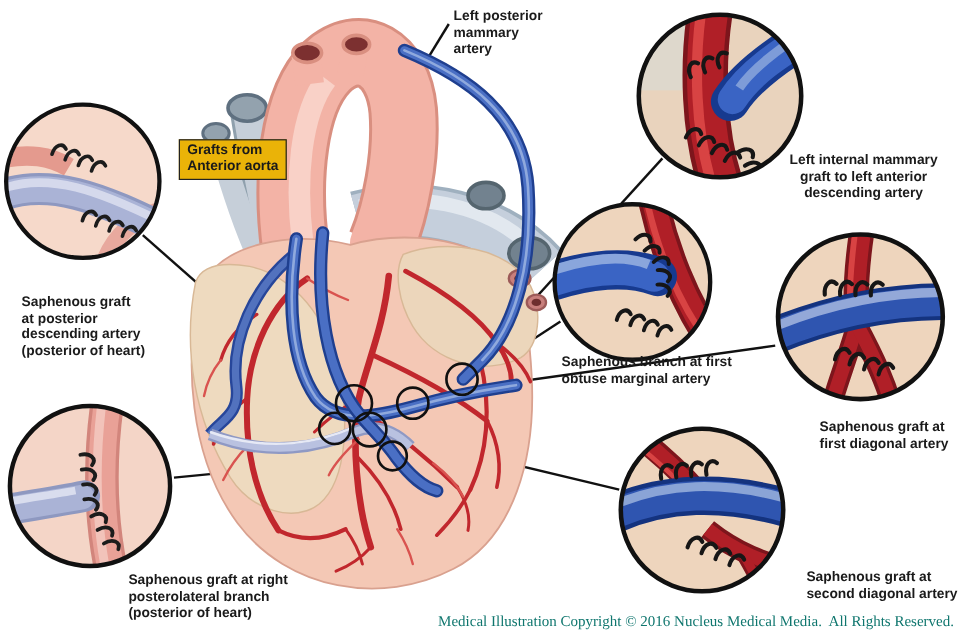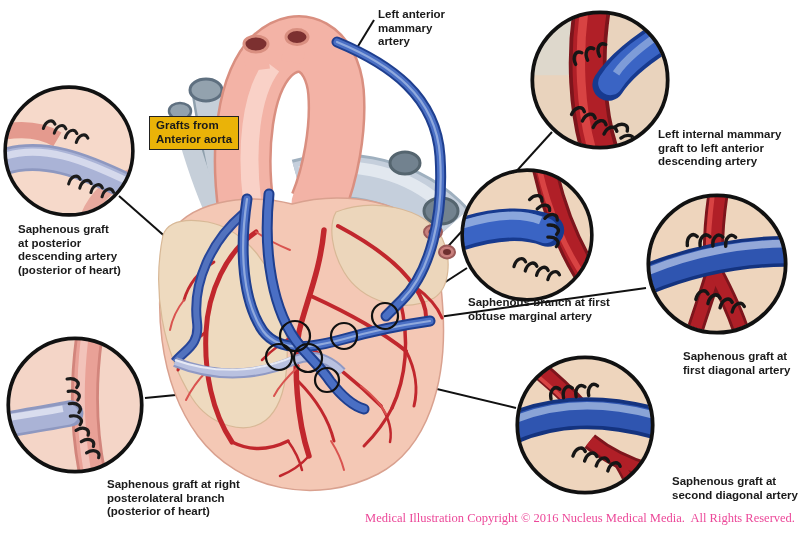--- a/index.html
+++ b/index.html
@@ -272,7 +272,7 @@
     <circle cx="75" cy="75" r="71.5" fill="none" stroke="#111" stroke-width="4"></circle>
   </svg>
 
-  <div class="lbl" style="left:378px;top:8px;">Left anterior
+  <div class="lbl" style="left:378px;top:8px;">Left posterior
 mammary
 artery</div>
   <div class="boxlbl" style="left:149px;top:116px;">Grafts from

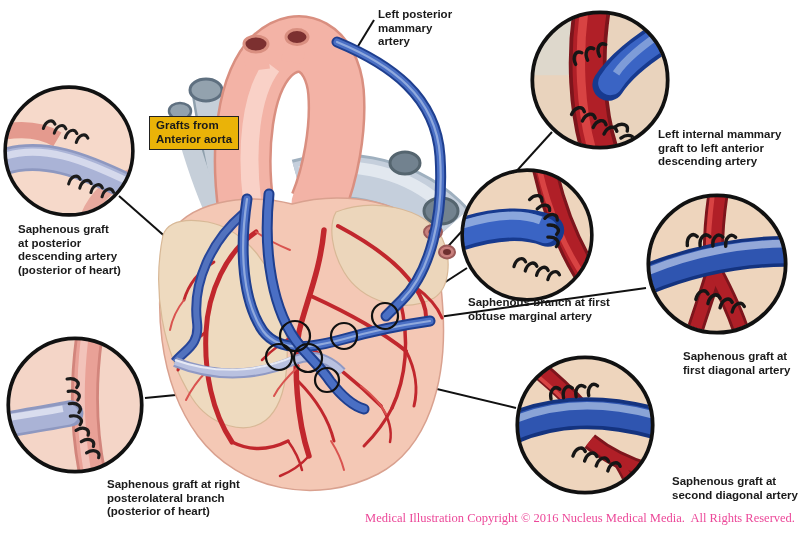--- a/index.html
+++ b/index.html
@@ -284,7 +284,7 @@
   <div class="lbl" style="left:107px;top:478px;">Saphenous graft at right
 posterolateral branch
 (posterior of heart)</div>
-  <div class="lbl" style="left:658px;top:128px;">Left internal mammary
+  <div class="lbl" style="left:658px;top:128px;text-align:center;">Left internal mammary
 graft to left anterior
 descending artery</div>
   <div class="lbl" style="left:468px;top:296px;">Saphenous branch at first

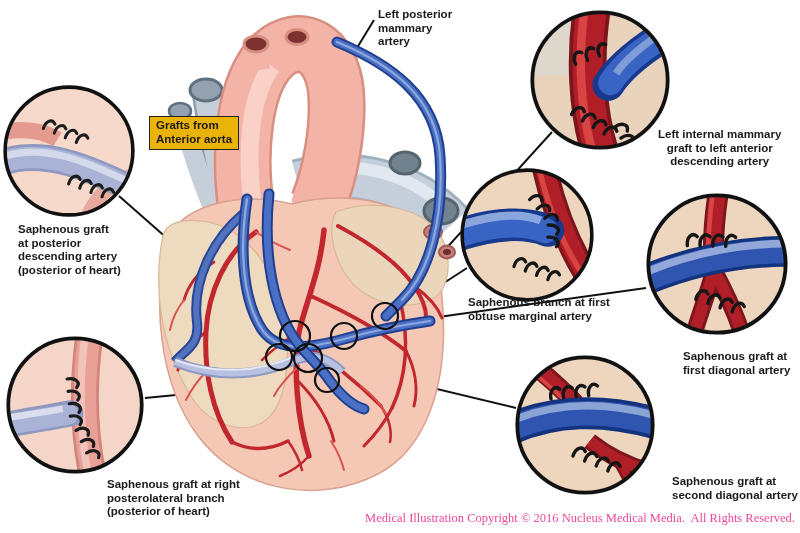--- a/index.html
+++ b/index.html
@@ -277,7 +277,7 @@
 artery</div>
   <div class="boxlbl" style="left:149px;top:116px;">Grafts from
 Anterior aorta</div>
-  <div class="lbl" style="left:18px;top:223px;">Saphenous graft
+  <div class="lbl" style="left:18px;top:246px;">Saphenous graft
 at posterior
 descending artery
 (posterior of heart)</div>

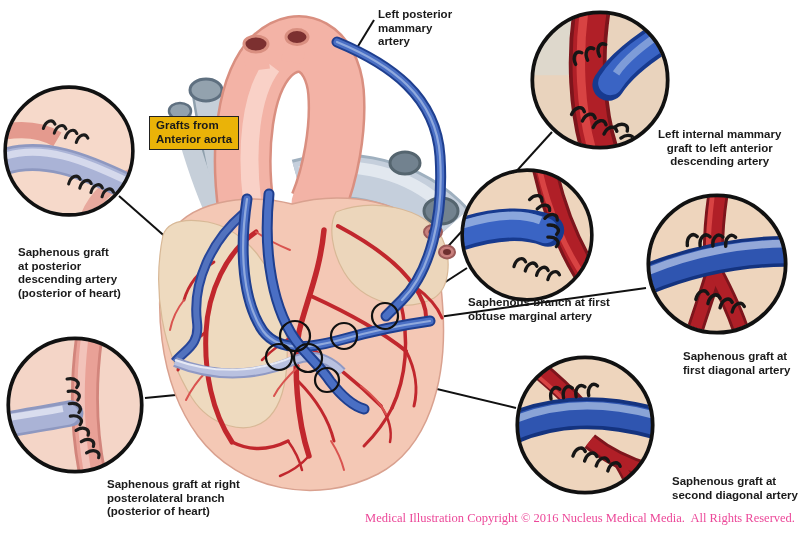--- a/index.html
+++ b/index.html
@@ -11,7 +11,7 @@
        line-height:1.2;white-space:pre-line;background:#eab308;border:1.6px solid #222;
        padding:2px 6px;}
   .copyright{position:absolute;right:5px;top:511px;font-family:"Liberation Serif",serif;
-       font-size:12.5px;color:#ec4899;white-space:pre-wrap;}
+       font-size:12.5px;color:#0f766e;white-space:pre-wrap;}
   svg{position:absolute;left:0;top:0;}
   .callout{position:absolute;}
 </style>

